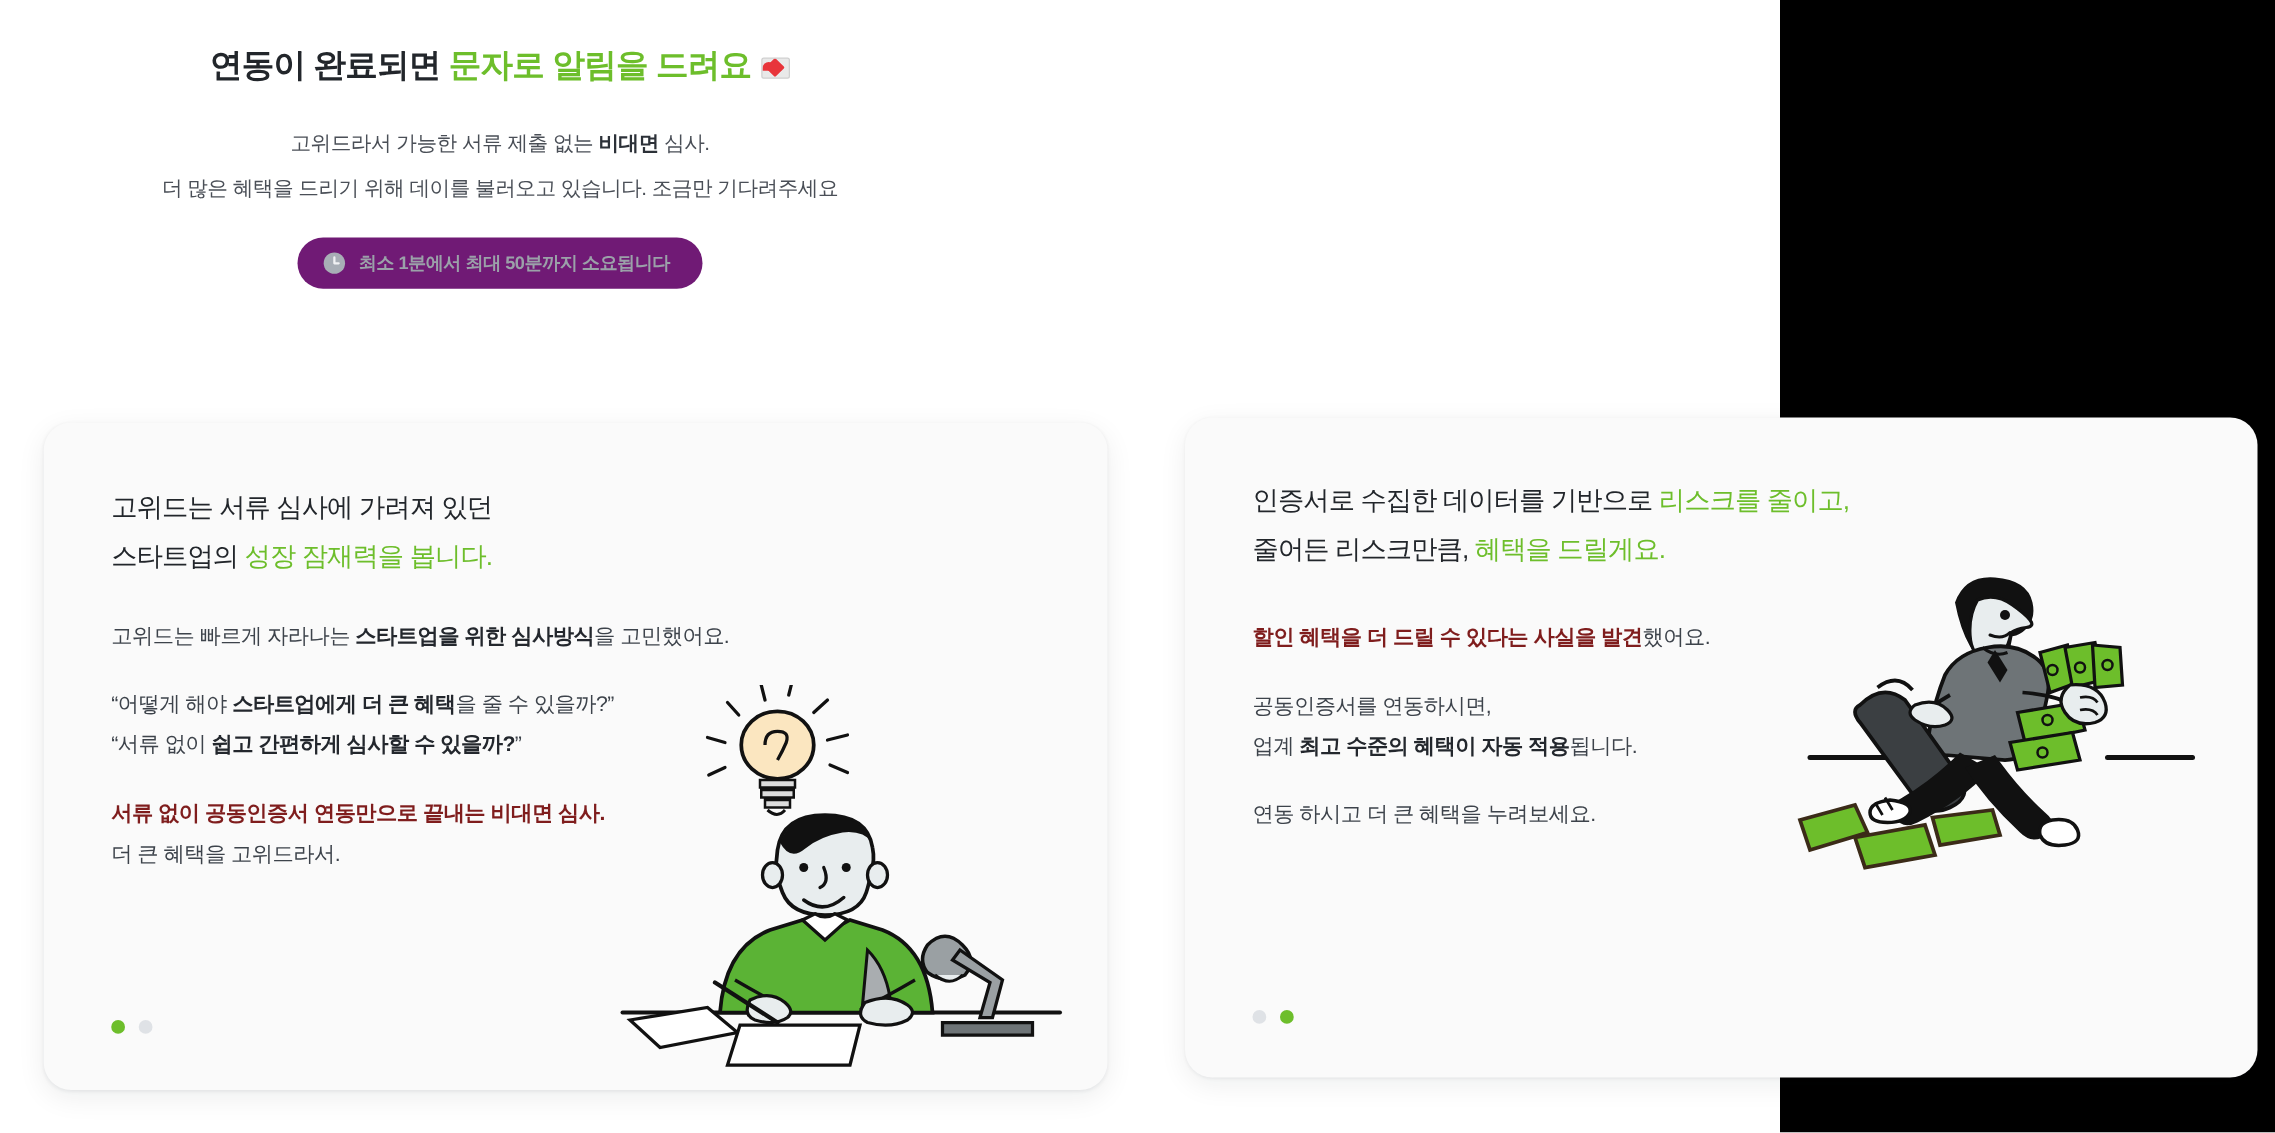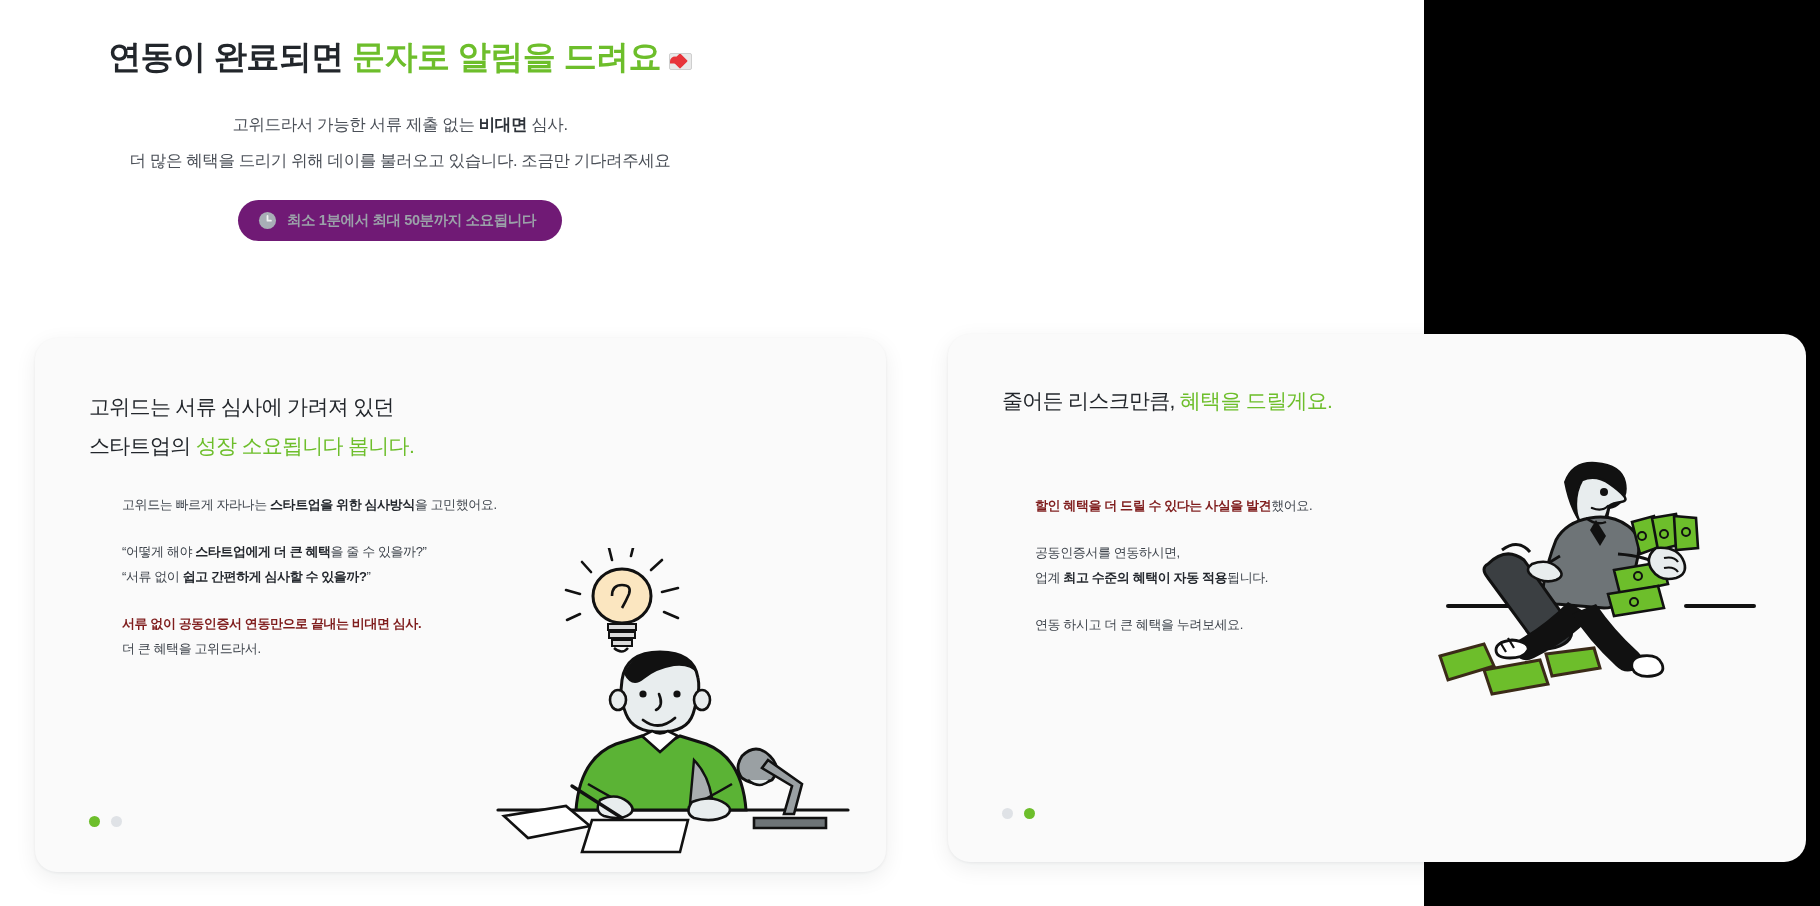--- a/index.html
+++ b/index.html
@@ -40,7 +40,7 @@
     text-align: center;
   }
   .headline {
-    font-size: 33px;
+    font-size: 26px;
     font-weight: bold;
     letter-spacing: -0.6px;
     color: #22262b;

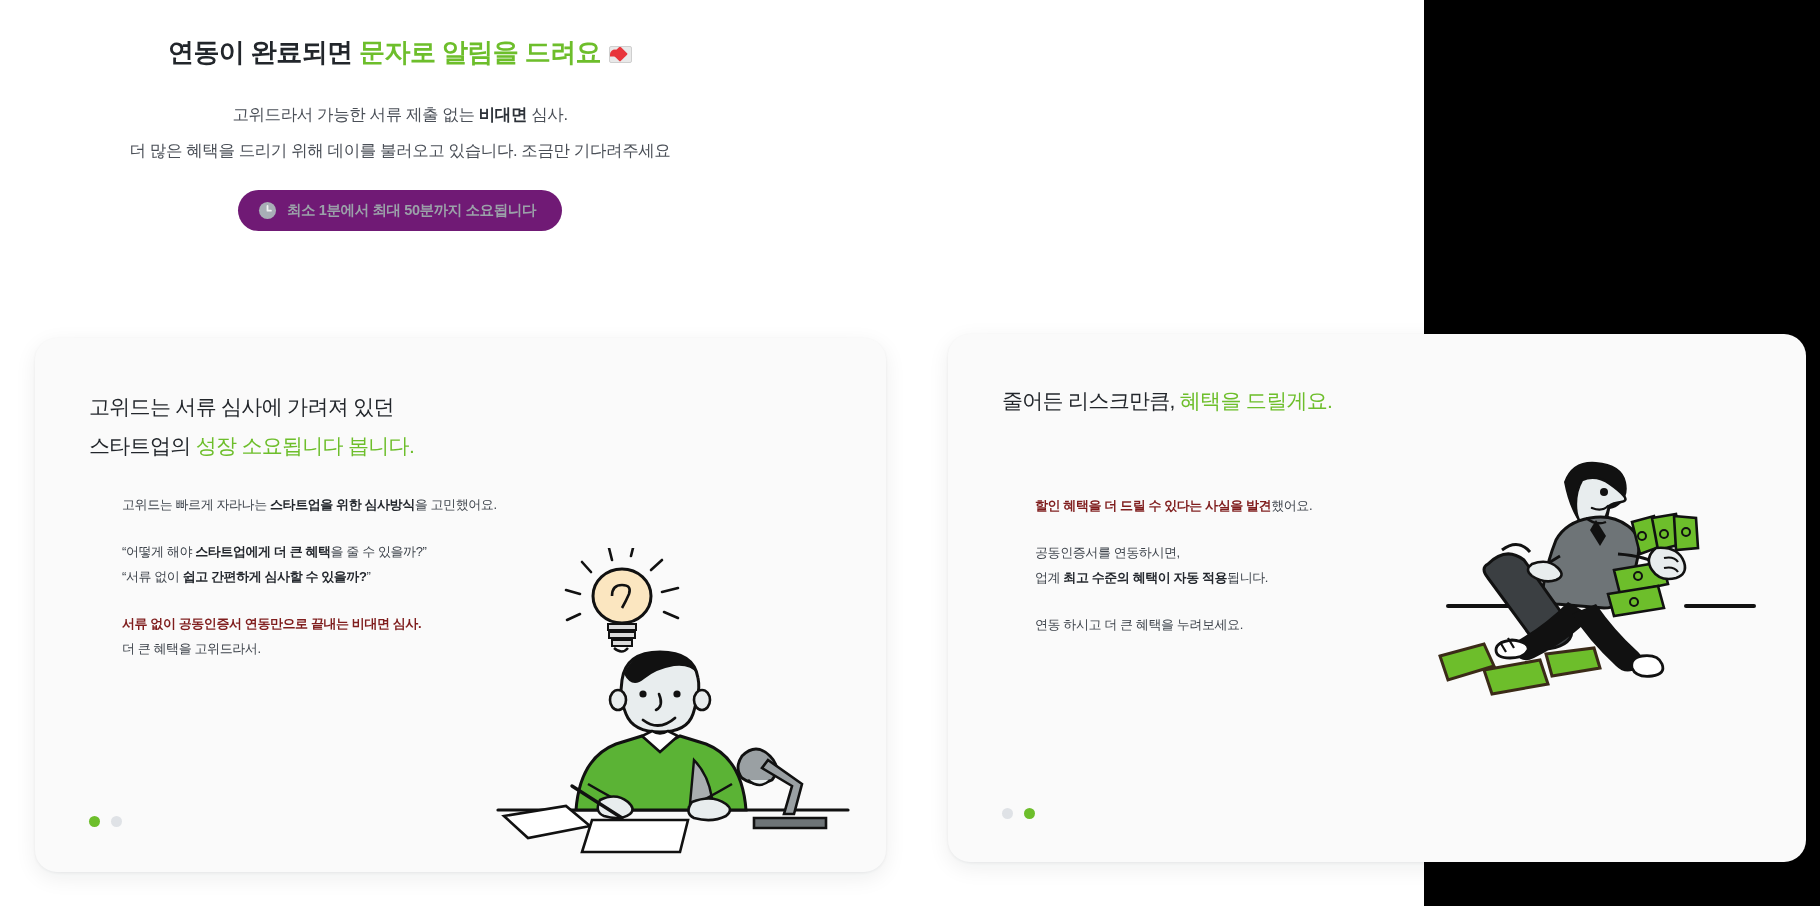--- a/index.html
+++ b/index.html
@@ -287,6 +287,7 @@
     <div class="card-inner">
 
       <div class="card-title">
+        <div><span>인증서로 수집한 데이터를 기반으로 </span><span class="accent">리스크를 줄이고,</span></div>
         <div><span>줄어든 리스크만큼, </span><span class="accent">혜택을 드릴게요.</span></div>
       </div>
 

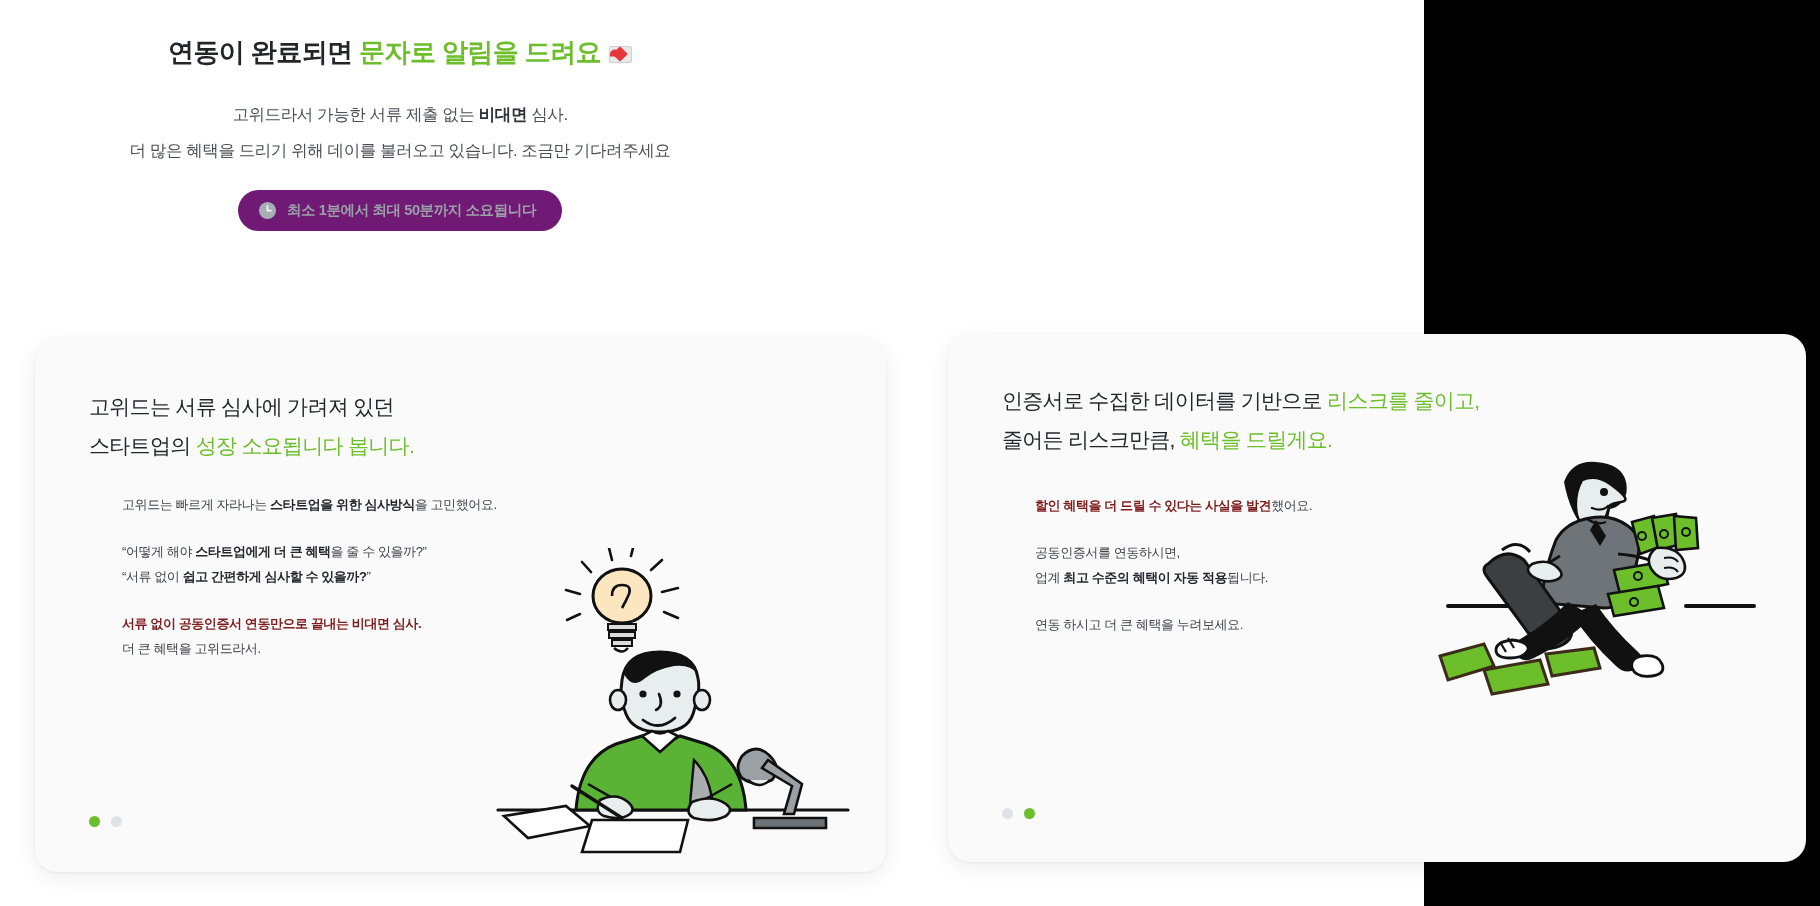--- a/index.html
+++ b/index.html
@@ -207,7 +207,7 @@
 
       <div class="card-title">
         <div>고위드는 서류 심사에 가려져 있던</div>
-        <div><span>스타트업의 </span><span class="accent">성장 소요됩니다 봅니다.</span></div>
+        <div><span>스타트업의 </span><span class="accent">성장 잠재력을 봅니다.</span></div>
       </div>
 
       <div class="card-body" id="body-left">

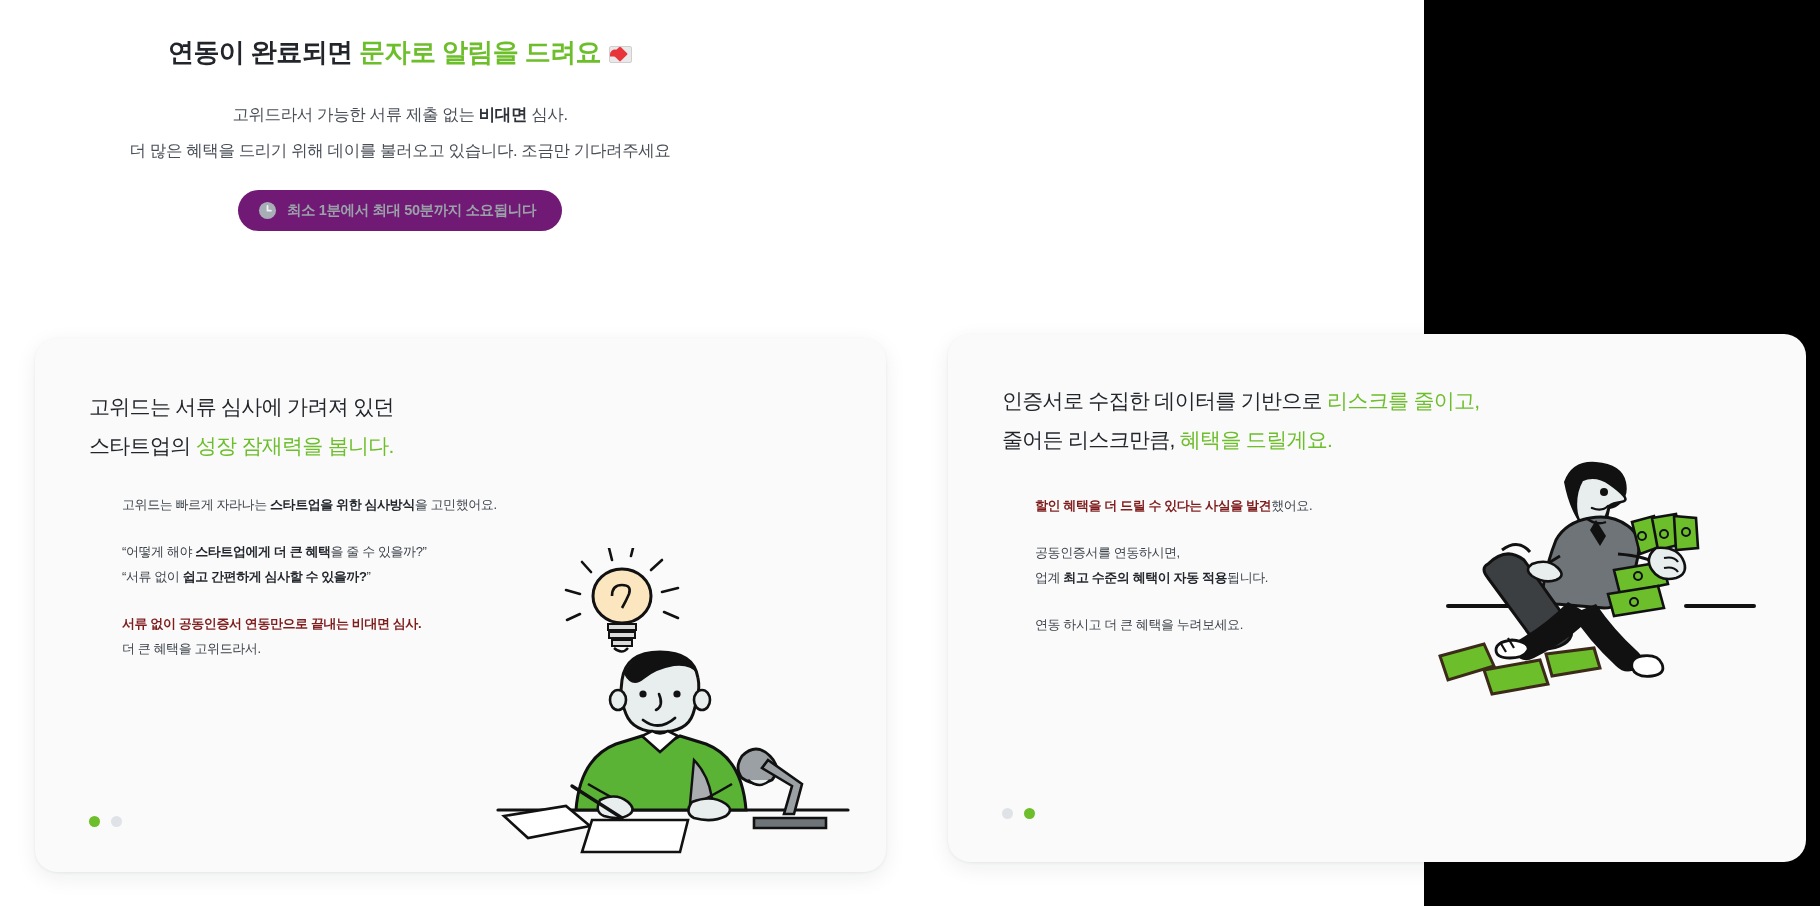--- a/index.html
+++ b/index.html
@@ -140,12 +140,11 @@
   .card-body {
     position: absolute;
     left: 54px;
-    font-size: 13px;
+    font-size: 17px;
     line-height: 1.92;
     letter-spacing: -0.42px;
     color: #3d434b;
     white-space: nowrap;
-    margin-left: 33px;
   }
   .card-body b { font-weight: bold; color: #23272d; }
   .card-body .accent { color: #7f1d1d; font-weight: bold; }

